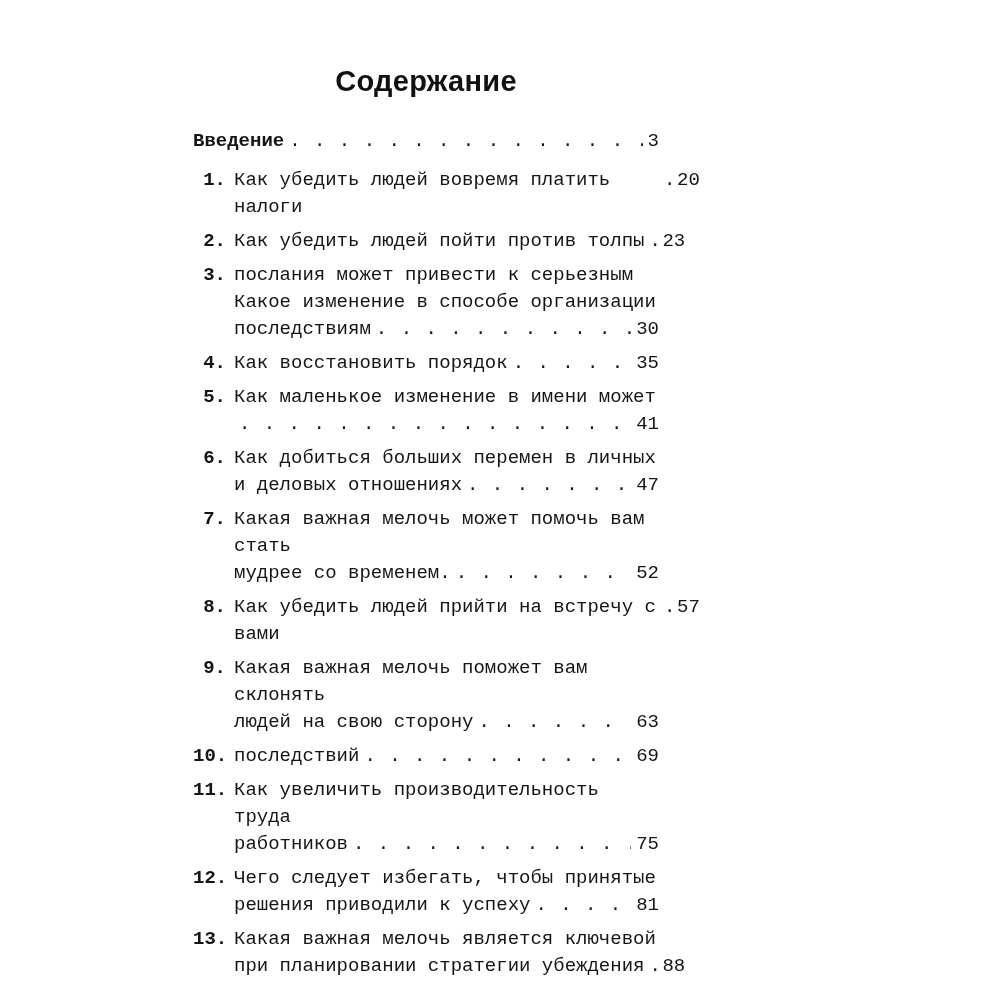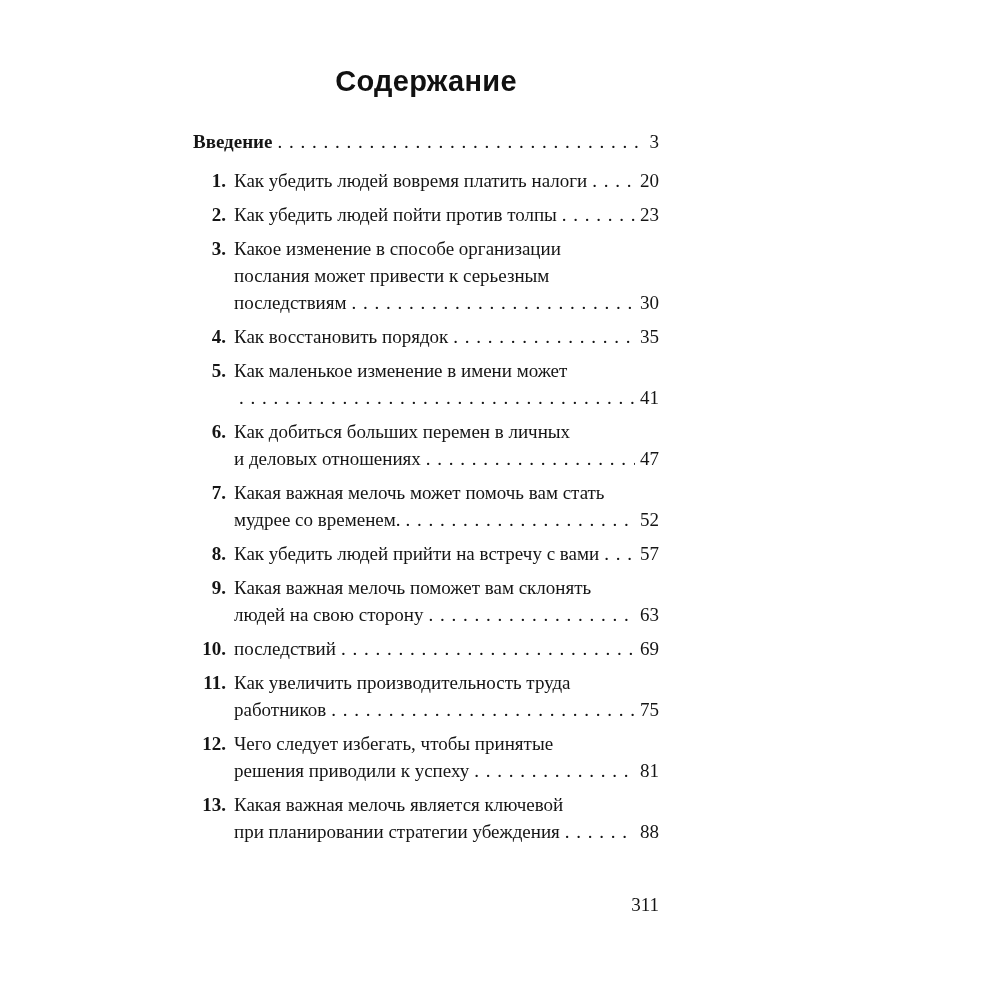--- a/index.html
+++ b/index.html
@@ -41,6 +41,7 @@
     margin-bottom: 7px;
     font-size: 19px;
     line-height: 27px;
+    font-family: Liberation Mono, monospace;
   }
   .entry.intro {
     margin-bottom: 12px;

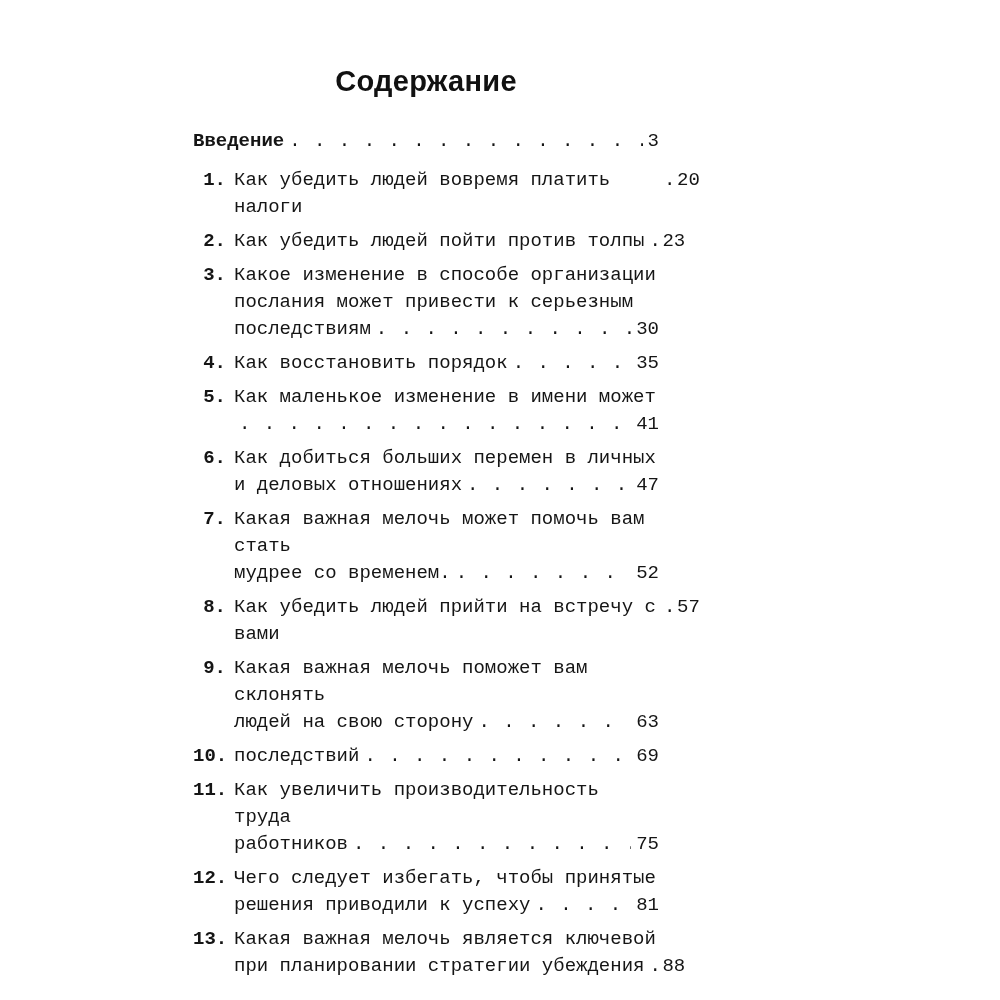--- a/index.html
+++ b/index.html
@@ -142,8 +142,8 @@
   <div class="entry">
     <span class="num">3.</span>
     <div class="entry-body">
+              <div class="line">послания может привести к серьезным</div>
               <div class="line">Какое изменение в способе организации</div>
-              <div class="line">послания может привести к серьезным</div>
               <div class="last-line">
                 <span class="line-text">последствиям</span>
                 <span class="dots"></span>

